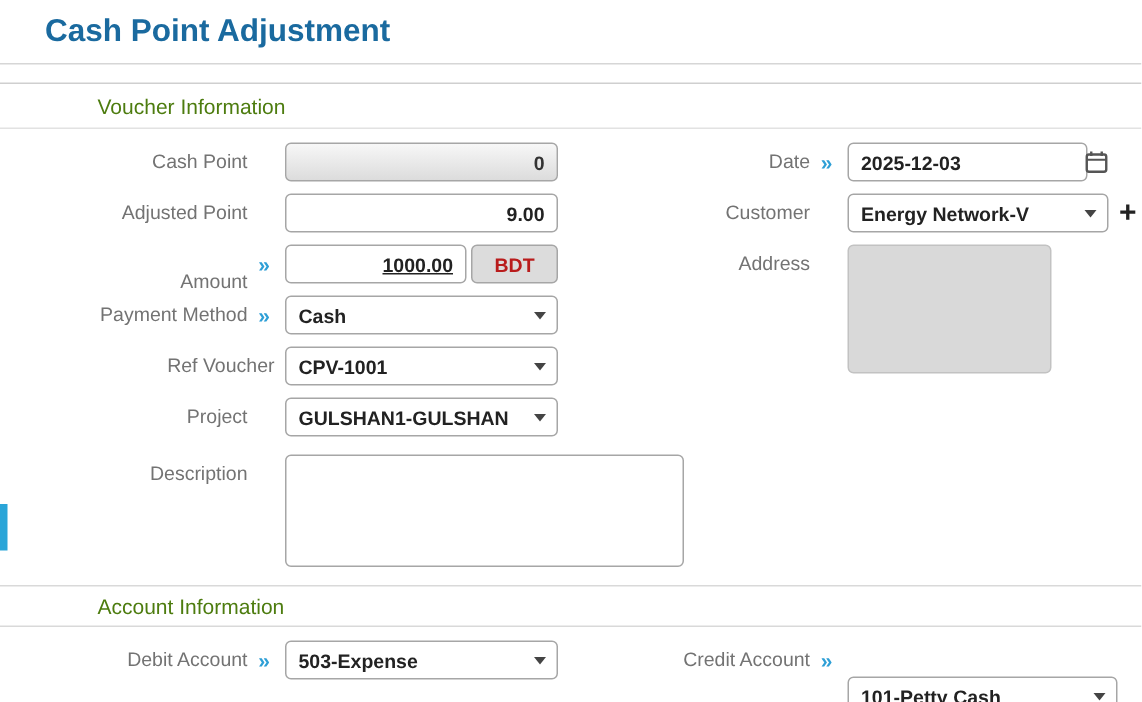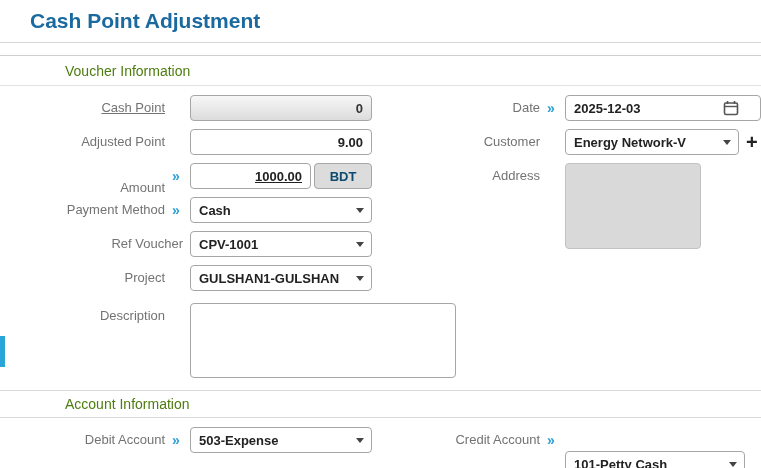--- a/index.html
+++ b/index.html
@@ -111,7 +111,7 @@
     <span class="section-title">Voucher Information</span>
   </div>
 
-  <span class="lbl" style="top:95px; left:0; width:165px;text-decoration:underline;">Cash Point</span>
+  <span class="lbl" style="top:95px; left:0; width:165px;">Cash Point</span>
   <input class="ctrl num disabled-input" style="top: 95px; left: 190px; width: 182px;" readonly="" value="0">
 
   <span class="lbl" style="top:129px; left:0; width:165px;">Adjusted Point</span>

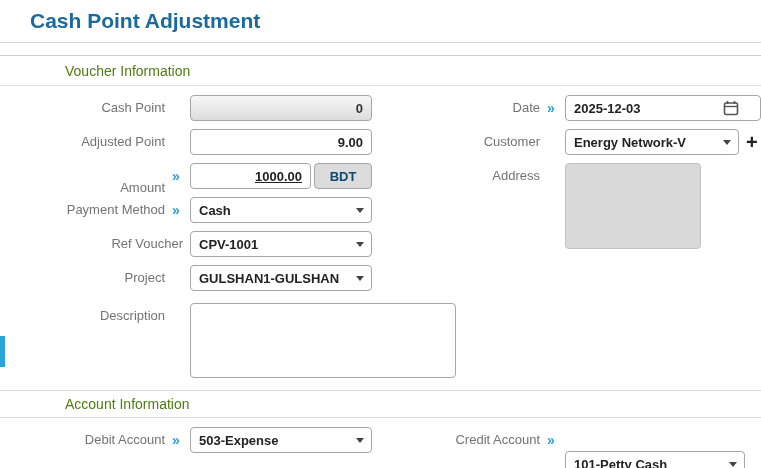--- a/index.html
+++ b/index.html
@@ -147,7 +147,7 @@
   <span class="lbl" style="top:95px; left:410px; width:130px;">Date</span>
   <span class="req" style="top:95px; left:543px;">»</span>
   <div style="position:absolute; top:95px; left:565px; width:180px; height:26px;">
-    <input class="ctrl" style="top: 0px; left: 0px; width: 196px; padding-right: 26px;" value="2025-12-03">
+    <input class="ctrl" style="top: 0px; left: 0px; width: 160px; padding-right: 26px;" value="2025-12-03">
     <span class="cal">
       <svg width="16" height="16" viewBox="0 0 16 16">
         <rect x="1.5" y="3" width="13" height="11.5" rx="1.5" fill="none" stroke="#555" stroke-width="1.6"></rect>

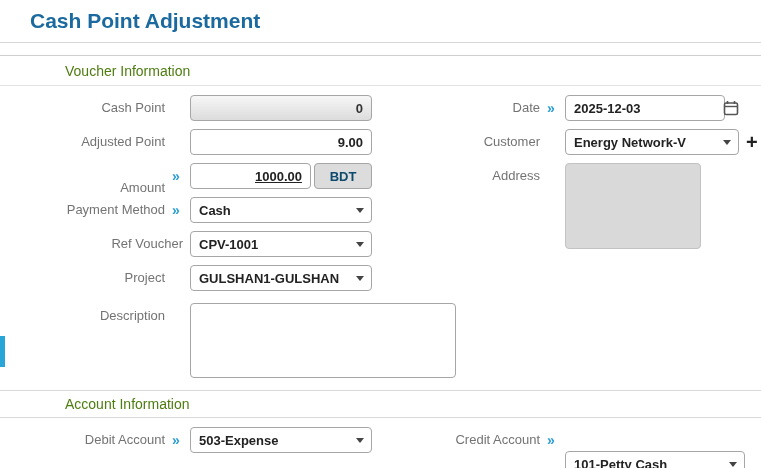--- a/index.html
+++ b/index.html
@@ -73,7 +73,7 @@
   .unit-box {
     position: absolute; height: 26px;
     border: 1px solid #a6a6a6; border-radius: 4px;
-    background: #dcdcdc; color: #0c4a6e;
+    background: #dcdcdc; color: #b91c1c;
     font-size: 13px; font-weight: bold;
     display: flex; align-items: center; justify-content: center;
   }

